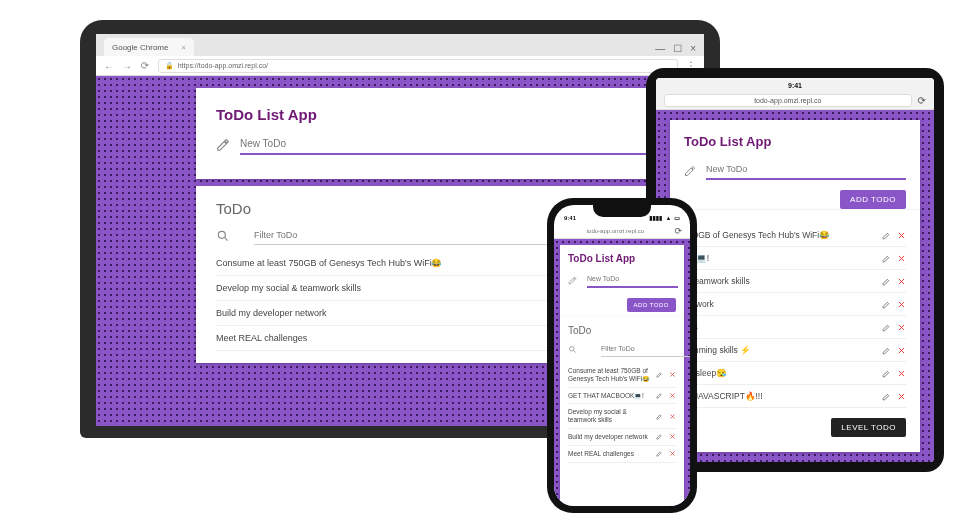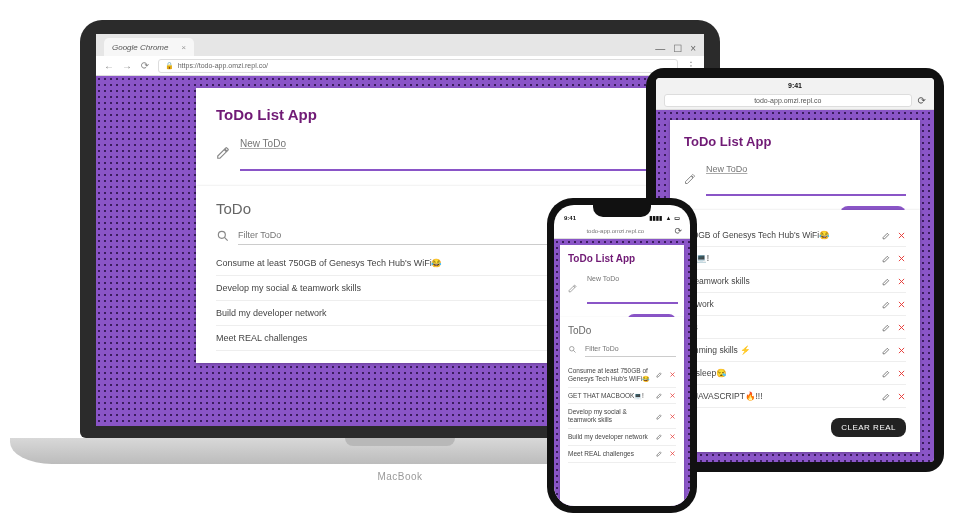--- a/index.html
+++ b/index.html
@@ -65,7 +65,6 @@
     font-size: 8px; color: #555;
     display: flex; align-items: center; padding: 0 8px;
     gap: 8px;
-    font-style: italic;
   }
   .tab-x { margin-left: auto; color: #999; }
   .win-ctrls {

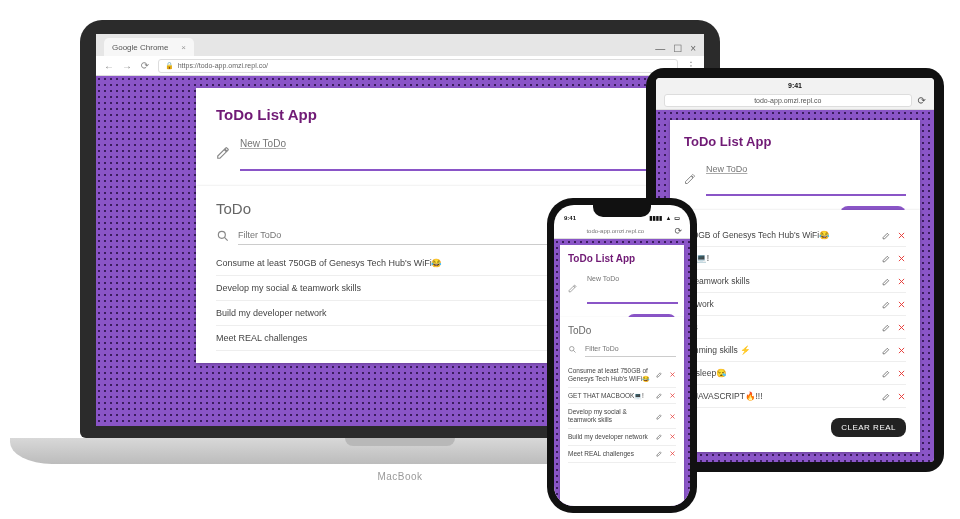--- a/index.html
+++ b/index.html
@@ -99,8 +99,8 @@
   }
   .new-input {
     flex: 1; border: none; border-bottom: 2px solid #8a55c7;
-    font-size: 10px; color: #aaa; padding: 3px 0 20px;
-    outline: none; background: transparent; text-decoration: underline;
+    font-size: 10px; color: #aaa; padding: 3px 0 4px;
+    outline: none; background: transparent;
   }
   .sec-title { font-size: 15px; font-weight: 400; color: #666; margin-bottom: 10px; }
   .filter { display: flex; align-items: center; gap: 8px; margin-bottom: 6px; }

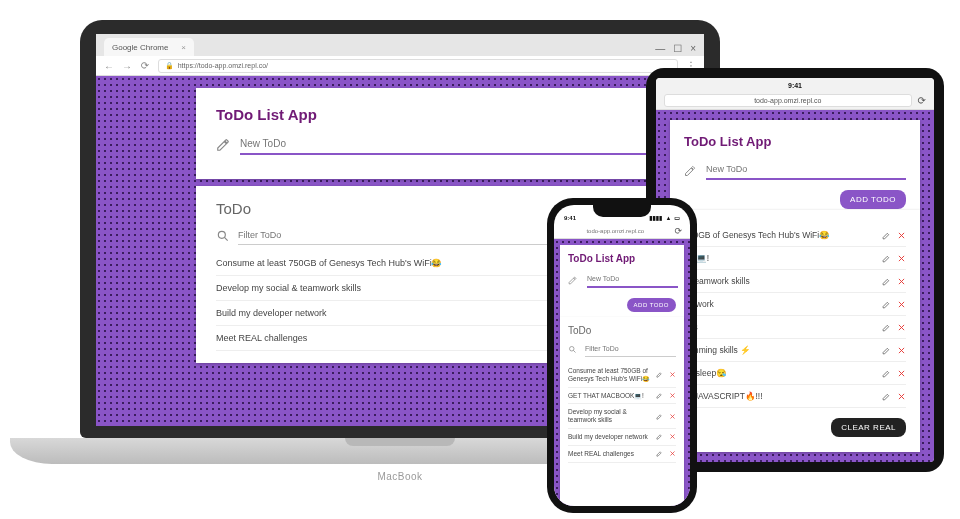--- a/index.html
+++ b/index.html
@@ -157,7 +157,7 @@
   .btn {
     font-size: 8px; letter-spacing: .5px;
     padding: 5px 10px; border: none; cursor: pointer;
-    color: #fff; border-radius: 8px; margin-left: 48px;
+    color: #fff; border-radius: 2px; margin-left: 48px;
   }
   .btn.purple { background: #8a55c7; }
   .btn.dark { background: #222; }

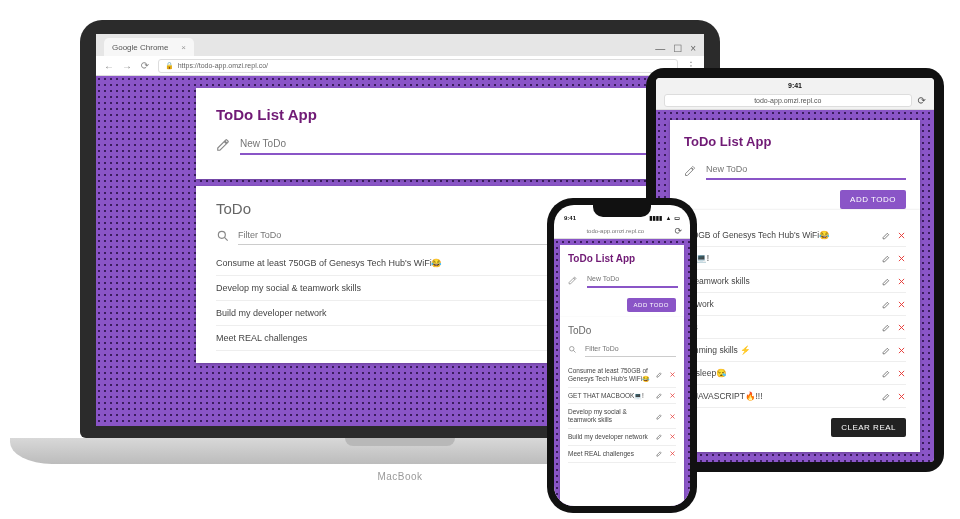--- a/index.html
+++ b/index.html
@@ -103,7 +103,7 @@
     outline: none; background: transparent;
   }
   .sec-title { font-size: 15px; font-weight: 400; color: #666; margin-bottom: 10px; }
-  .filter { display: flex; align-items: center; gap: 8px; margin-bottom: 6px; }
+  .filter { display: flex; align-items: center; gap: 24px; margin-bottom: 6px; }
   .filter-input {
     flex: 1; border: none; border-bottom: 1px solid #ccc;
     font-size: 9px; color: #aaa; padding: 3px 0 4px;

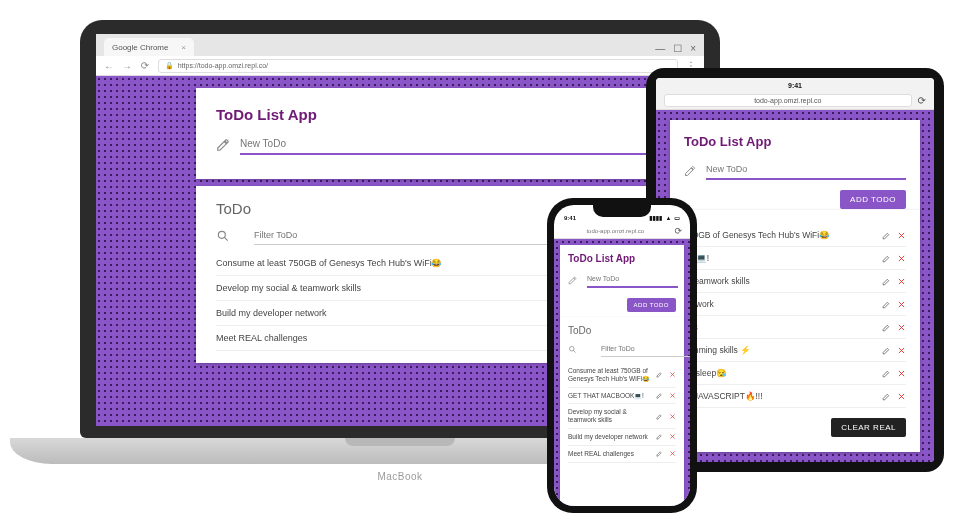--- a/index.html
+++ b/index.html
@@ -457,7 +457,7 @@
             </div>
           </div>
         <div class="btn-row">
-          <button class="btn dark">CLEAR REAL</button>
+          <button class="btn dark">LEVEL TODO</button>
         </div>
       </div>
     </div>

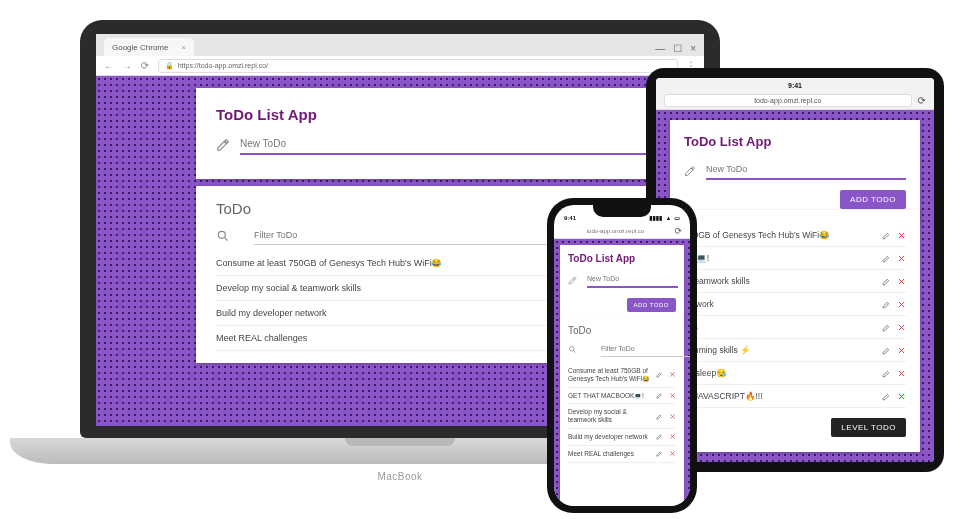--- a/index.html
+++ b/index.html
@@ -290,9 +290,6 @@
 
     </div>
   </div>
-  <div class="base">
-    <span class="brand">MacBook</span>
-  </div>
 </div>
 
 <div class="ipad">

